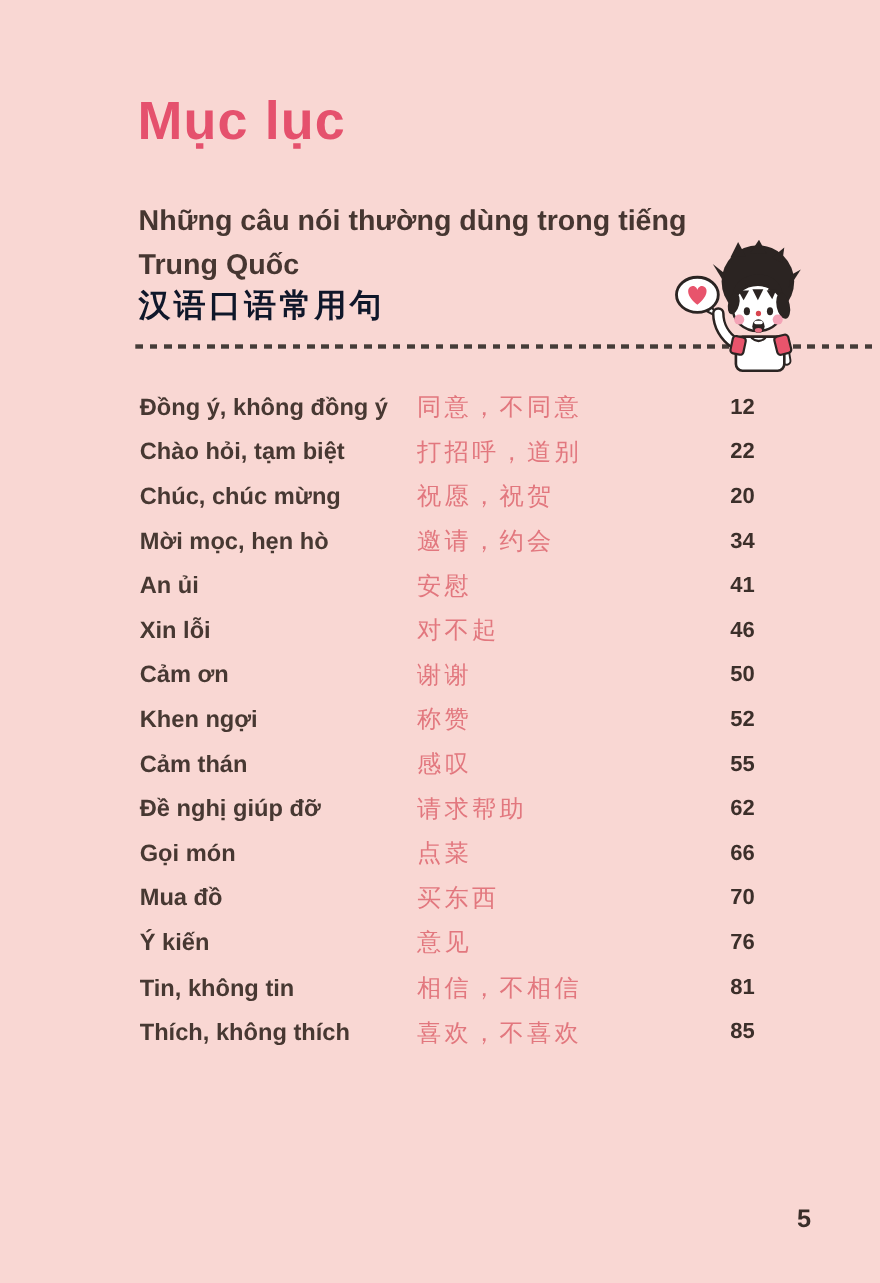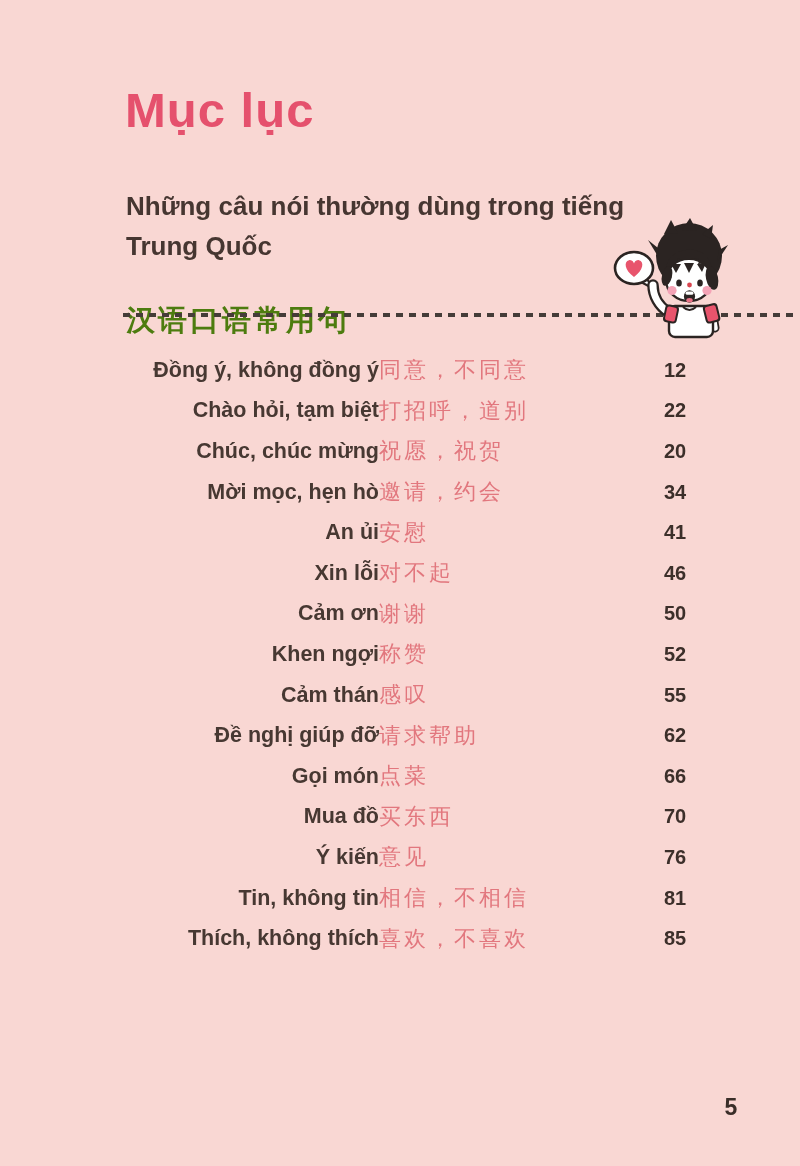--- a/index.html
+++ b/index.html
@@ -20,7 +20,7 @@
     color: #e5516d; line-height: 1;
   }
   .subtitle-vi {
-    position: absolute; left: 126px; top: 186px;
+    position: absolute; left: 126px; top: 180px;
     width: 545px;
     font-size: 26px; font-weight: 700;
     color: #463631; line-height: 40px;

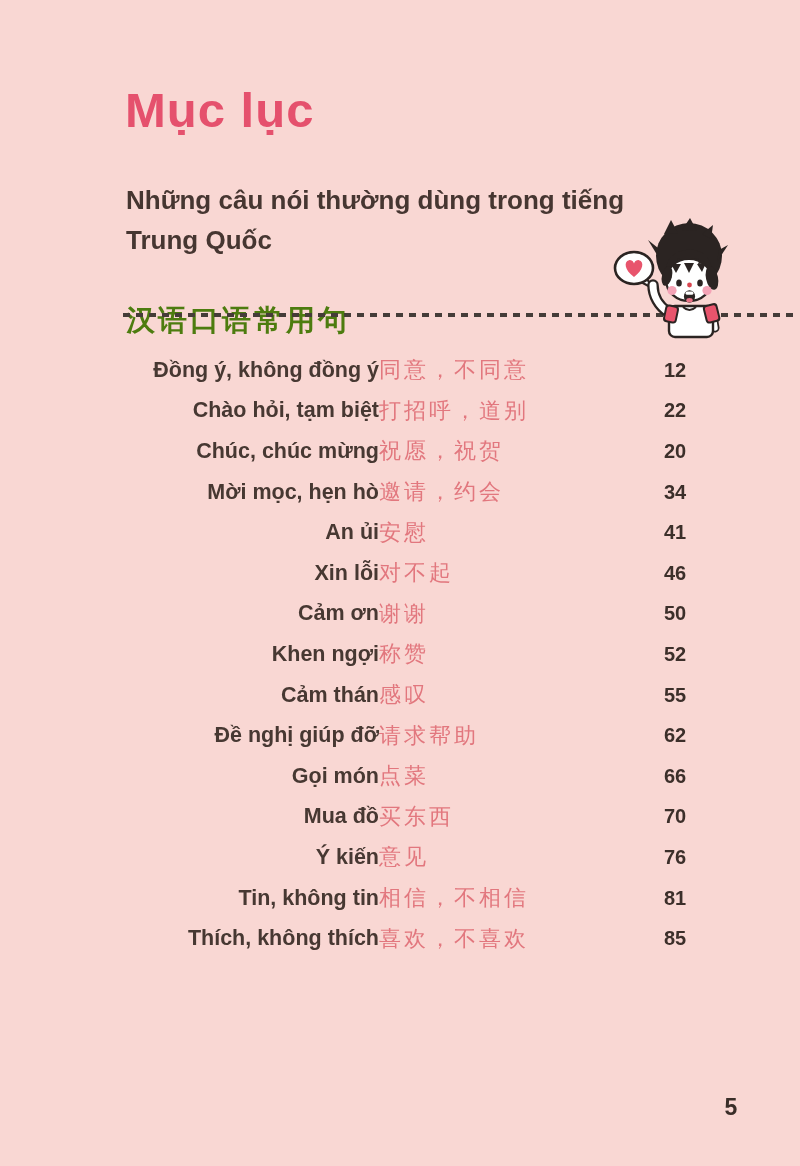--- a/index.html
+++ b/index.html
@@ -28,10 +28,9 @@
   .subtitle-zh {
     position: absolute; left: 126px; top: 258px;
     font-size: 29px; letter-spacing: 3px;
-    color: #4d7c0f;
+    color: #0f172a;
     font-family: "DejaVu Serif", serif;
     font-weight: 700;
-    margin-top: 43px;
   }
   .divider {
     position: absolute; left: 123px; top: 313px;

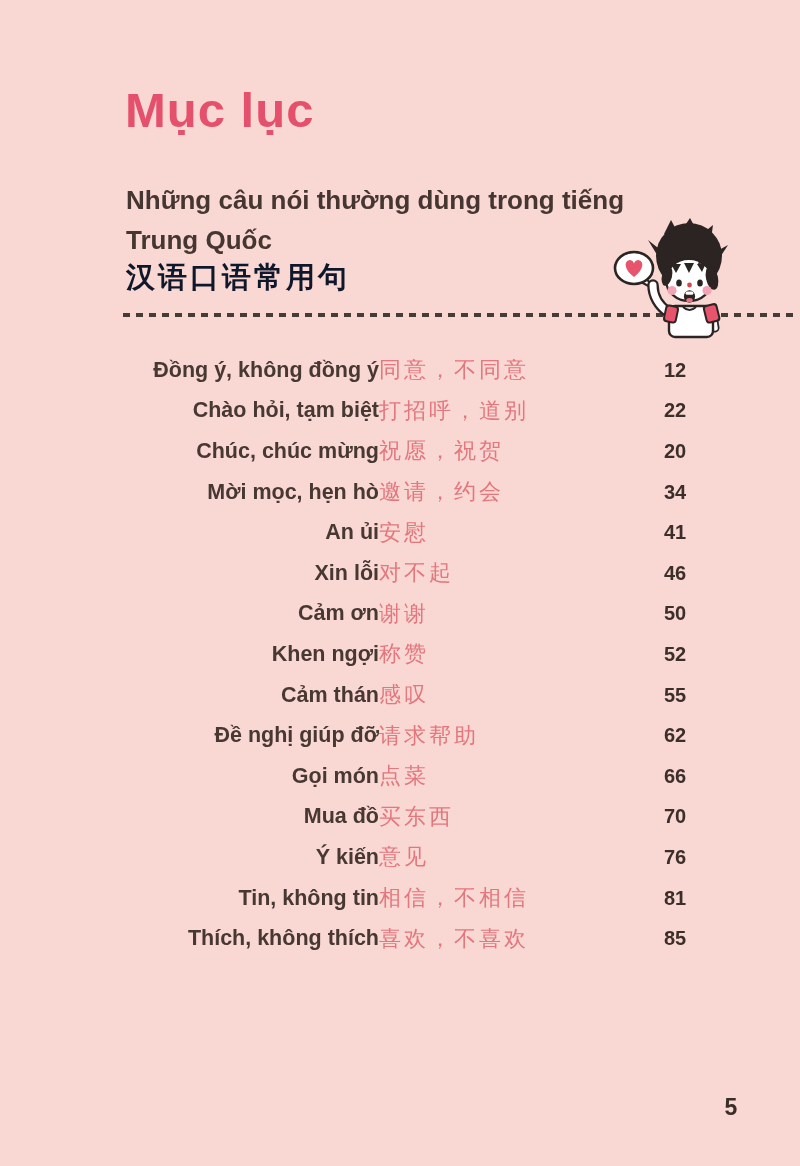--- a/index.html
+++ b/index.html
@@ -55,7 +55,6 @@
     flex: 0 0 252px;
     font-size: 21.5px; font-weight: 600;
     color: #473832;
-    text-align: right;
   }
   .row .zh {
     flex: 1;

